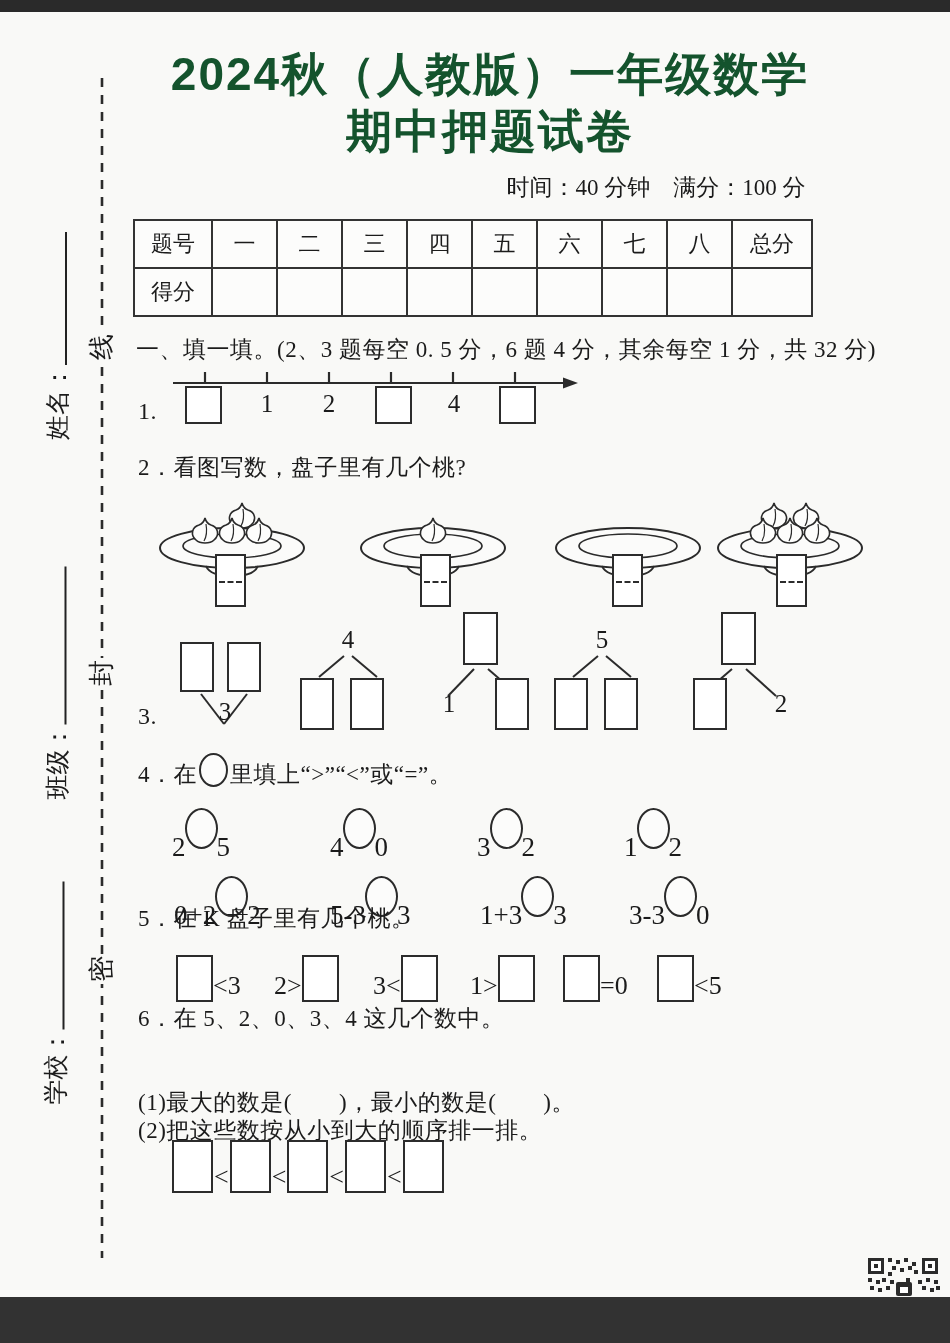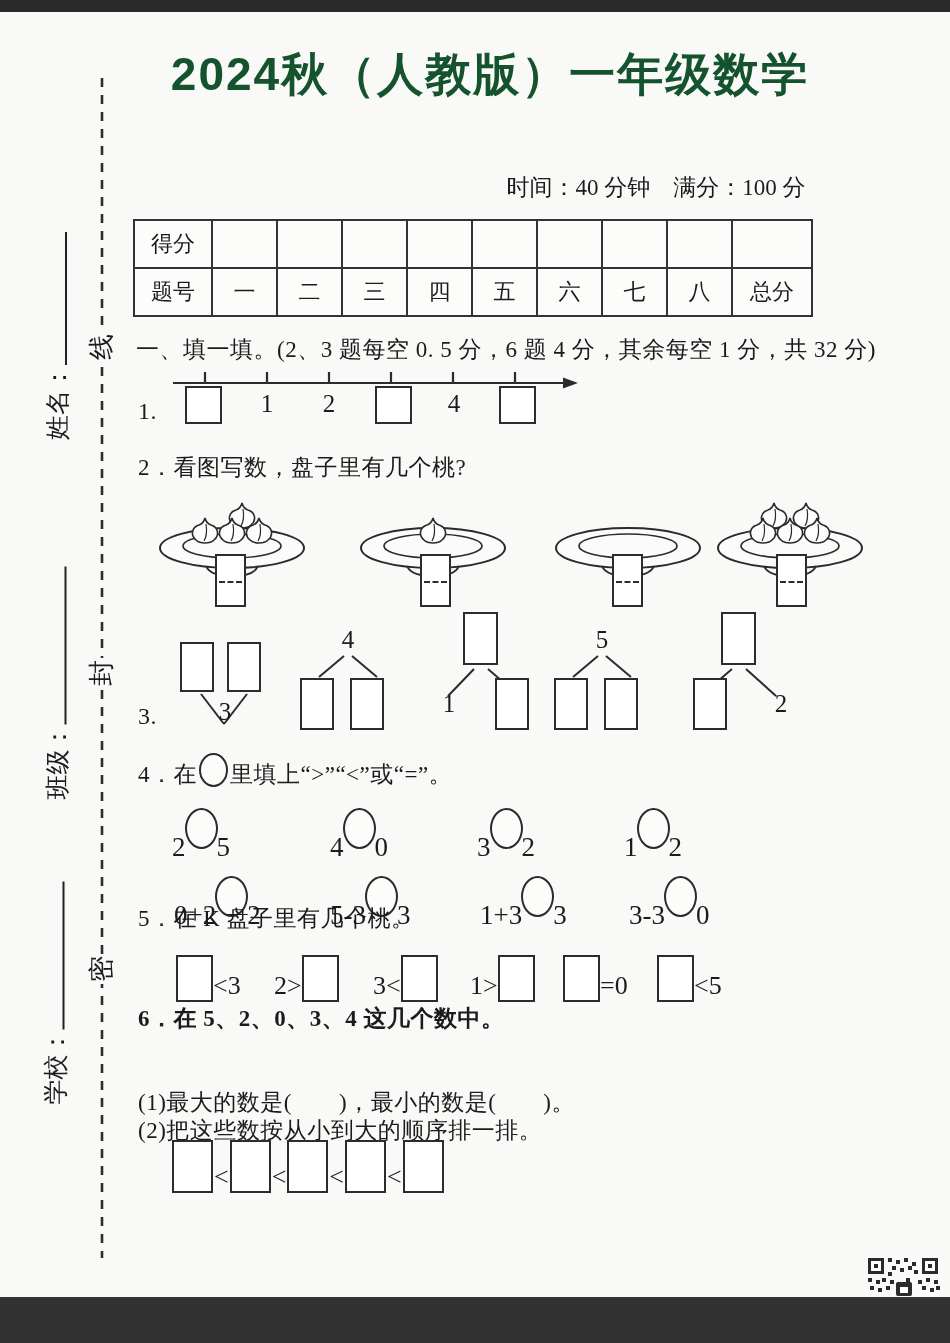--- a/index.html
+++ b/index.html
@@ -89,6 +89,7 @@
 
   <div class="abs title">
     <div>2024秋（人教版）一年级数学</div>
+    <div>期中押题试卷</div>
   </div>
   <div class="abs meta">时间：40 分钟　满分：100 分</div>
 

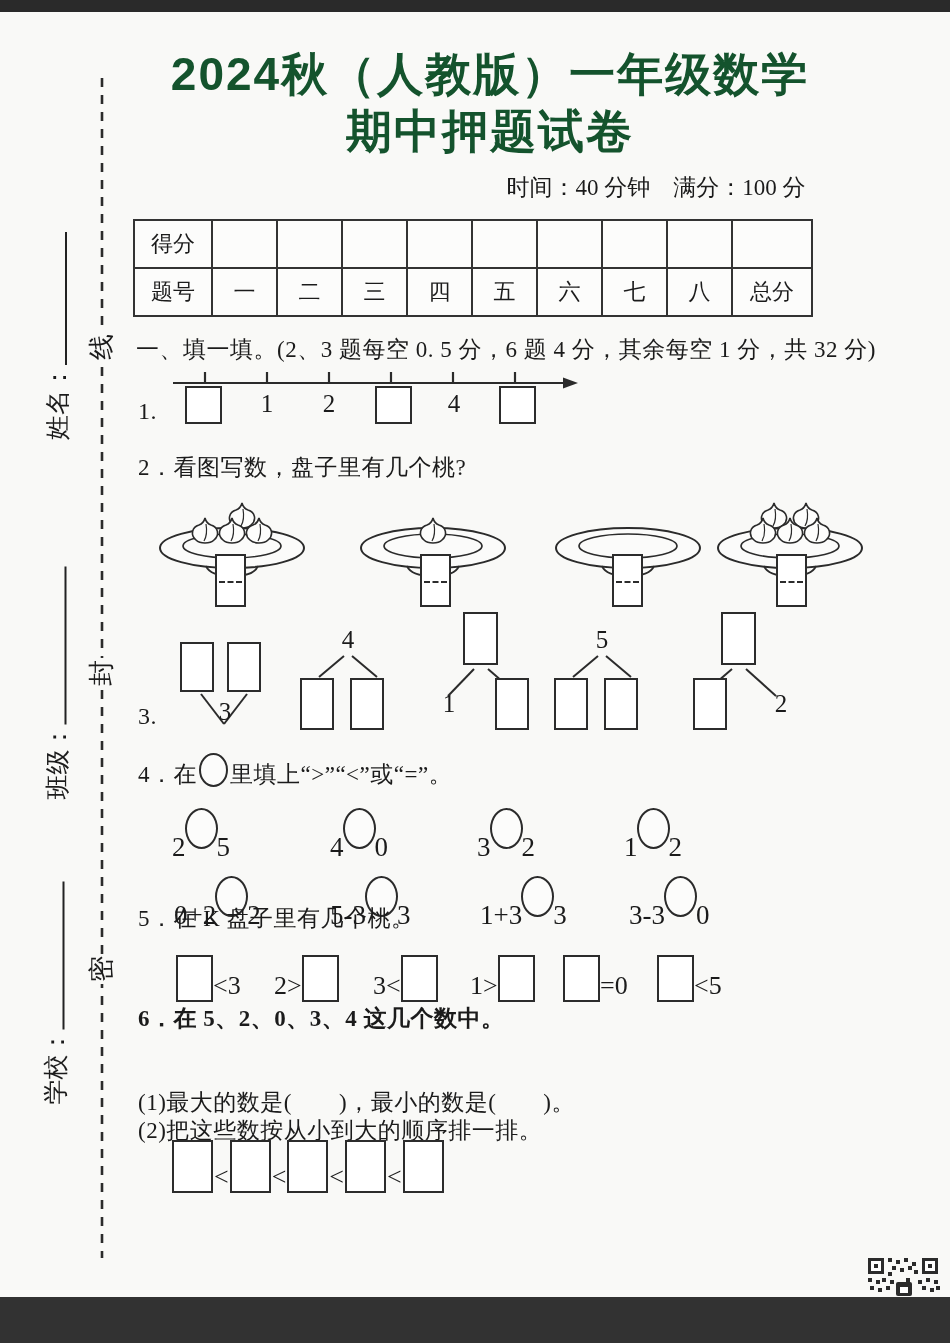--- a/index.html
+++ b/index.html
@@ -108,6 +108,18 @@
       </colgroup>
     <tbody>
         <tr>
+      <td>题号</td>
+      <td>一</td>
+      <td>二</td>
+      <td>三</td>
+      <td>四</td>
+      <td>五</td>
+      <td>六</td>
+      <td>七</td>
+      <td>八</td>
+      <td>总分</td>
+    </tr>
+    <tr>
       <td>得分</td>
       <td></td>
           <td></td>
@@ -118,18 +130,6 @@
       <td></td>
           <td></td>
       <td></td>
-    </tr>
-    <tr>
-      <td>题号</td>
-      <td>一</td>
-      <td>二</td>
-      <td>三</td>
-      <td>四</td>
-      <td>五</td>
-      <td>六</td>
-      <td>七</td>
-      <td>八</td>
-      <td>总分</td>
     </tr>
   </tbody>
     </table>

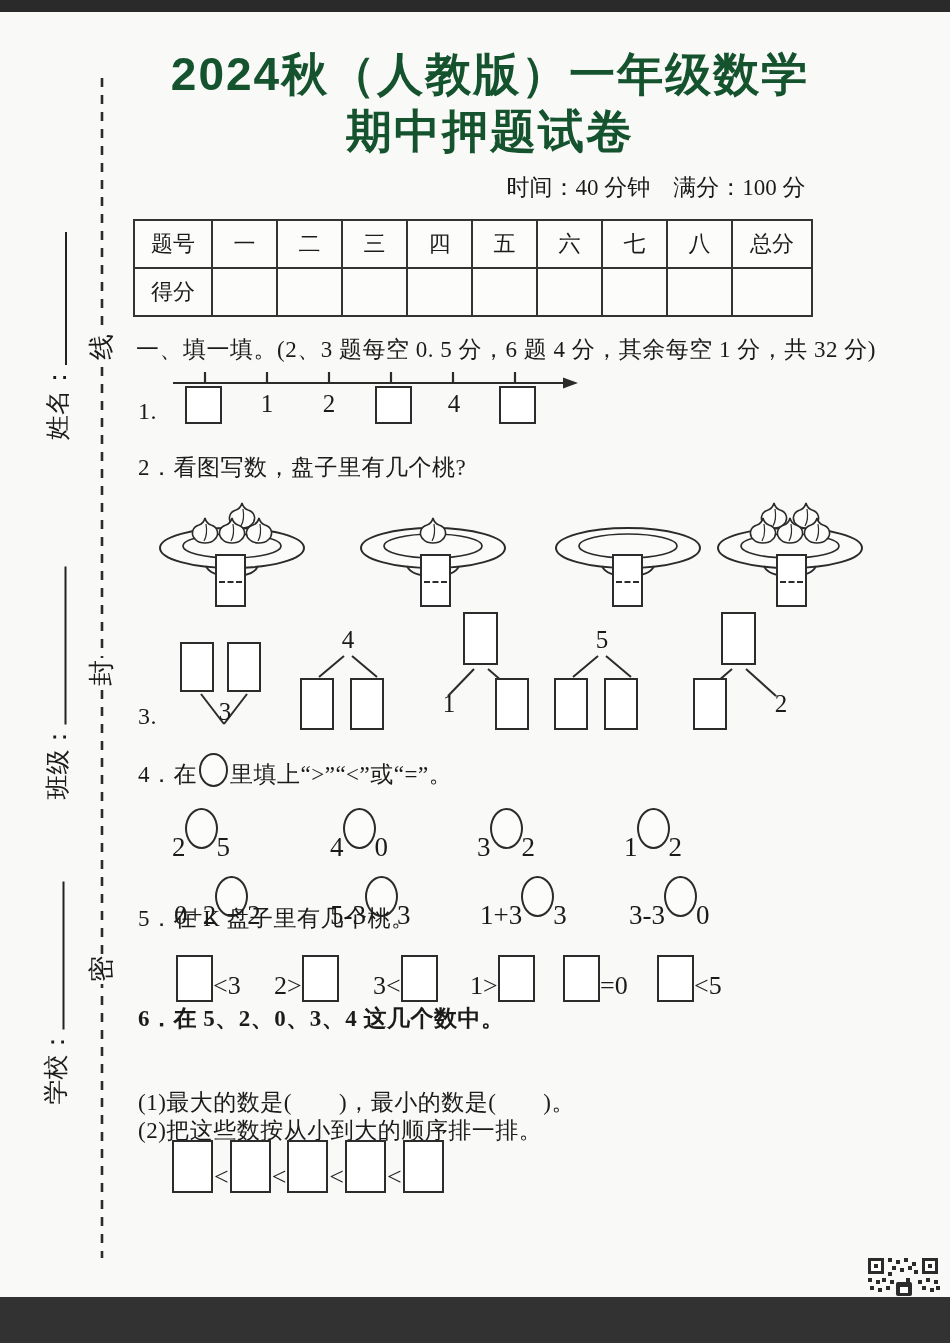--- a/index.html
+++ b/index.html
@@ -344,7 +344,7 @@
       <span class="t">&lt;5</span>
   </div>
 
-  <div class="abs qtext" style="left:138px;top:1003px;font-weight:bold;">
+  <div class="abs qtext" style="left:138px;top:1003px;">
     <span>6．</span><span>在 5、2、0、3、4 这几个数中。</span>
   </div>
   <div class="abs qtext" style="left:138px;top:1087px;">(1)最大的数是(　　)，最小的数是(　　)。</div>

